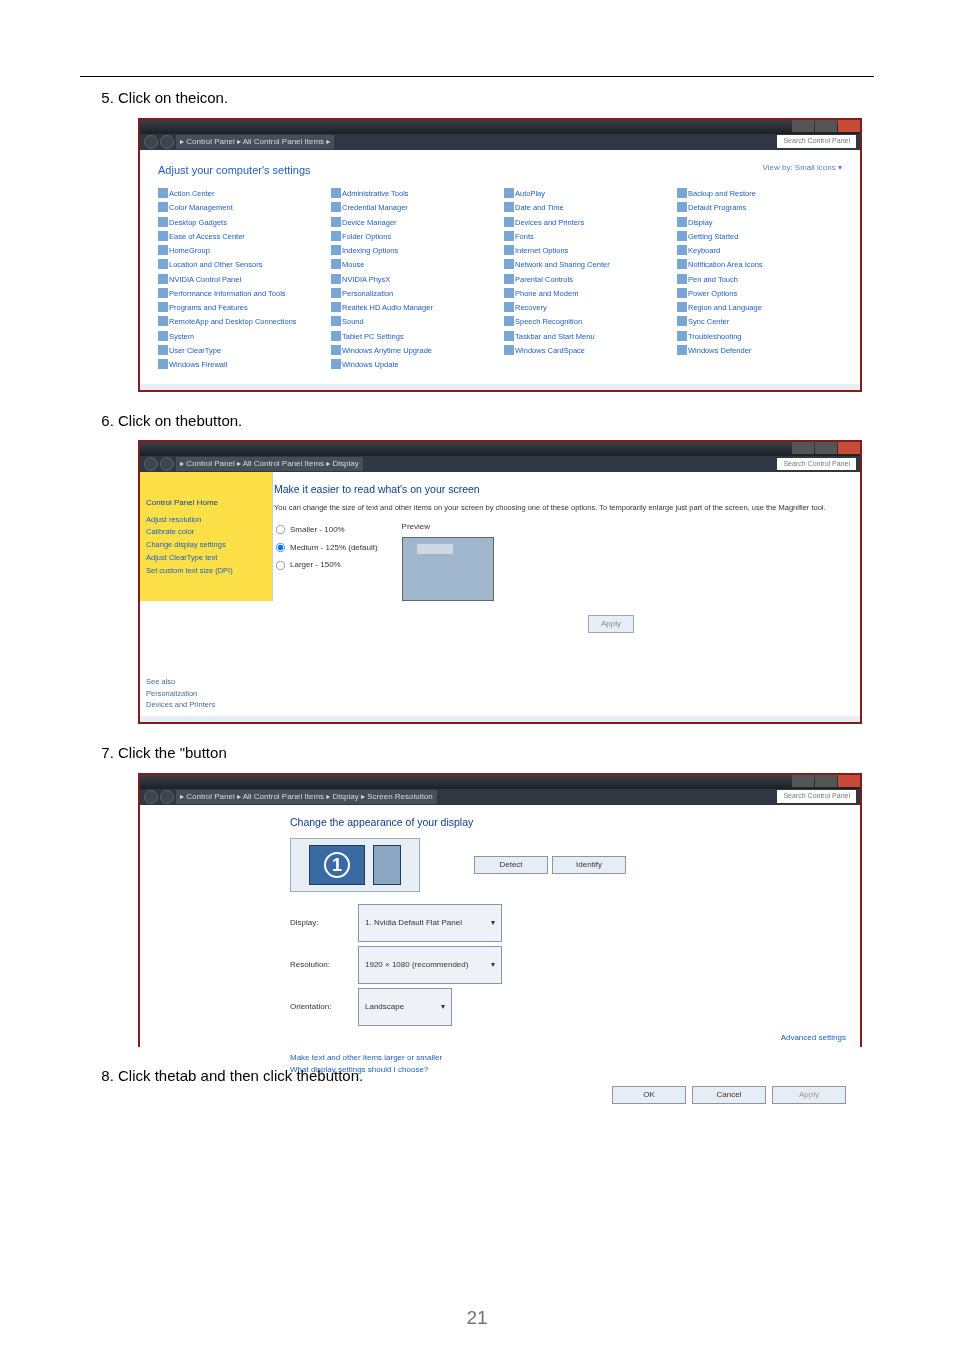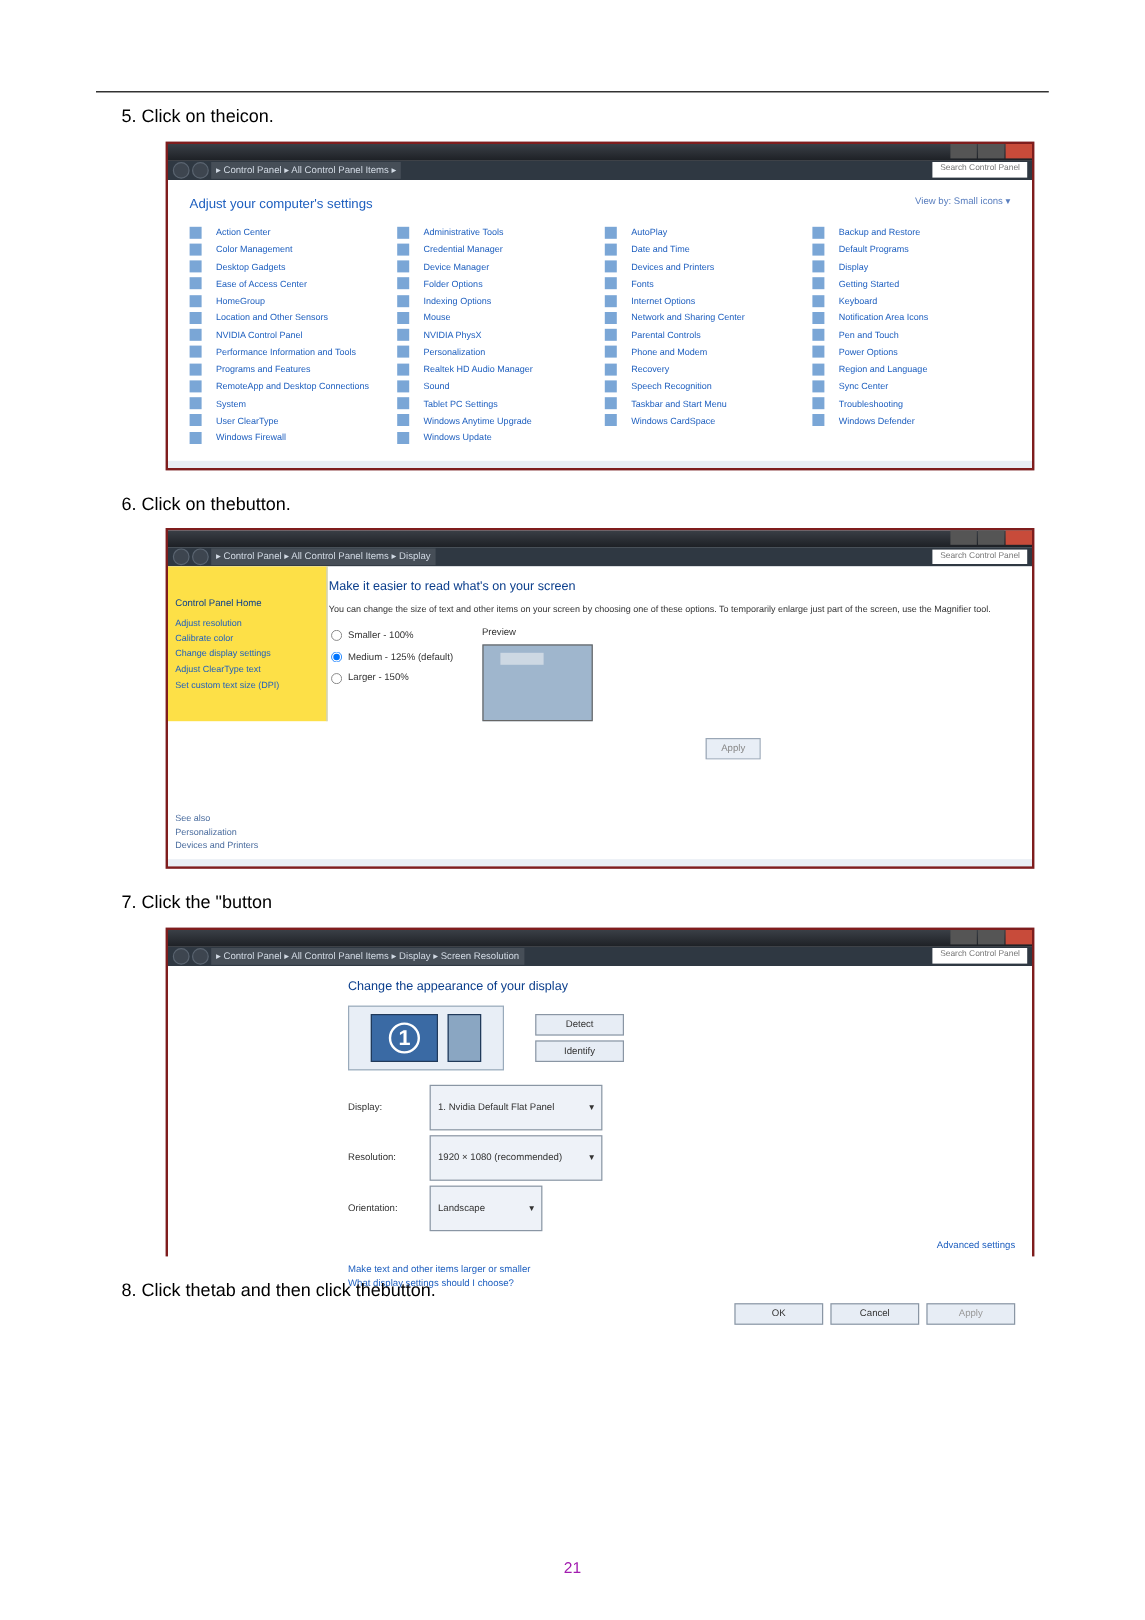--- a/index.html
+++ b/index.html
@@ -30,7 +30,7 @@
   .cp-head{color:#1e5fbf;font-size:11px;margin:4px 0 10px 0;display:flex;justify-content:space-between;}
   .cp-head .view{font-size:8px;color:#5a7fbf;}
   .cp-grid{display:grid;grid-template-columns:repeat(4,1fr);gap:3px 8px;}
-  .cp-item{display:flex;align-items:center;gap:12px;font-size:7.5px;color:#1e5fbf;white-space:nowrap;}
+  .cp-item{display:flex;gap:1px;font-size:7.5px;color:#1e5fbf;white-space:nowrap;}
   .cp-ico{width:10px;height:10px;background:#7aa6d6;display:inline-block;flex-shrink:0;}
 
   

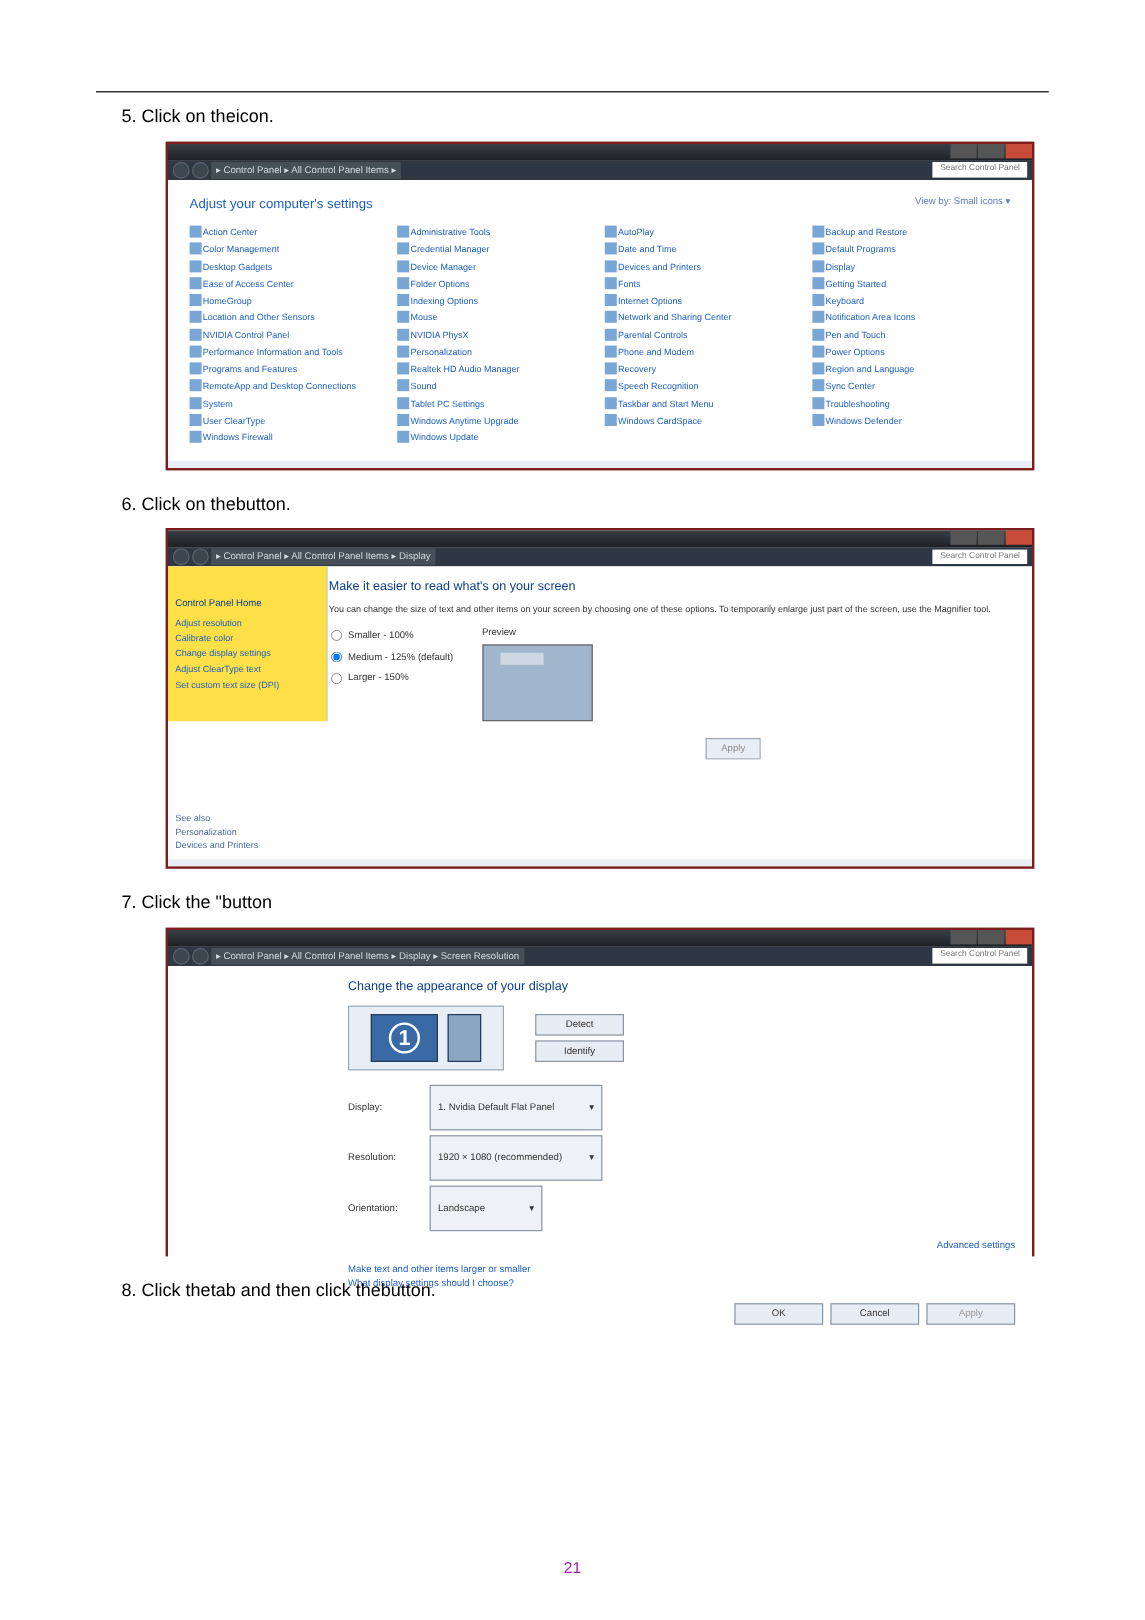--- a/index.html
+++ b/index.html
@@ -59,7 +59,7 @@
   .res-mon-box{border:1px solid #9ab;background:#e8eef6;padding:6px 18px;display:flex;align-items:center;gap:8px;}
   .res-mon{width:54px;height:38px;background:#3a6aa4;border:1px solid #213a5a;position:relative;}
   .res-mon .num{position:absolute;inset:0;display:flex;align-items:center;justify-content:center;color:#fff;font-size:18px;font-weight:bold;border:2px solid #fff;border-radius:50%;width:22px;height:22px;margin:auto;}
-  .res-btns{display:flex;flex-direction:column;gap:4px;}
+  .res-btns{display:flex;flex-direction:row;gap:4px;margin-left:28px;}
   .winbtn{border:1px solid #8a96a4;background:#e7edf5;padding:2px 10px;font-size:8px;color:#333;text-align:center;min-width:52px;}
   .res-form{font-size:8px;color:#333;}
   .res-form .row{display:flex;align-items:center;margin:4px 0;gap:10px;}

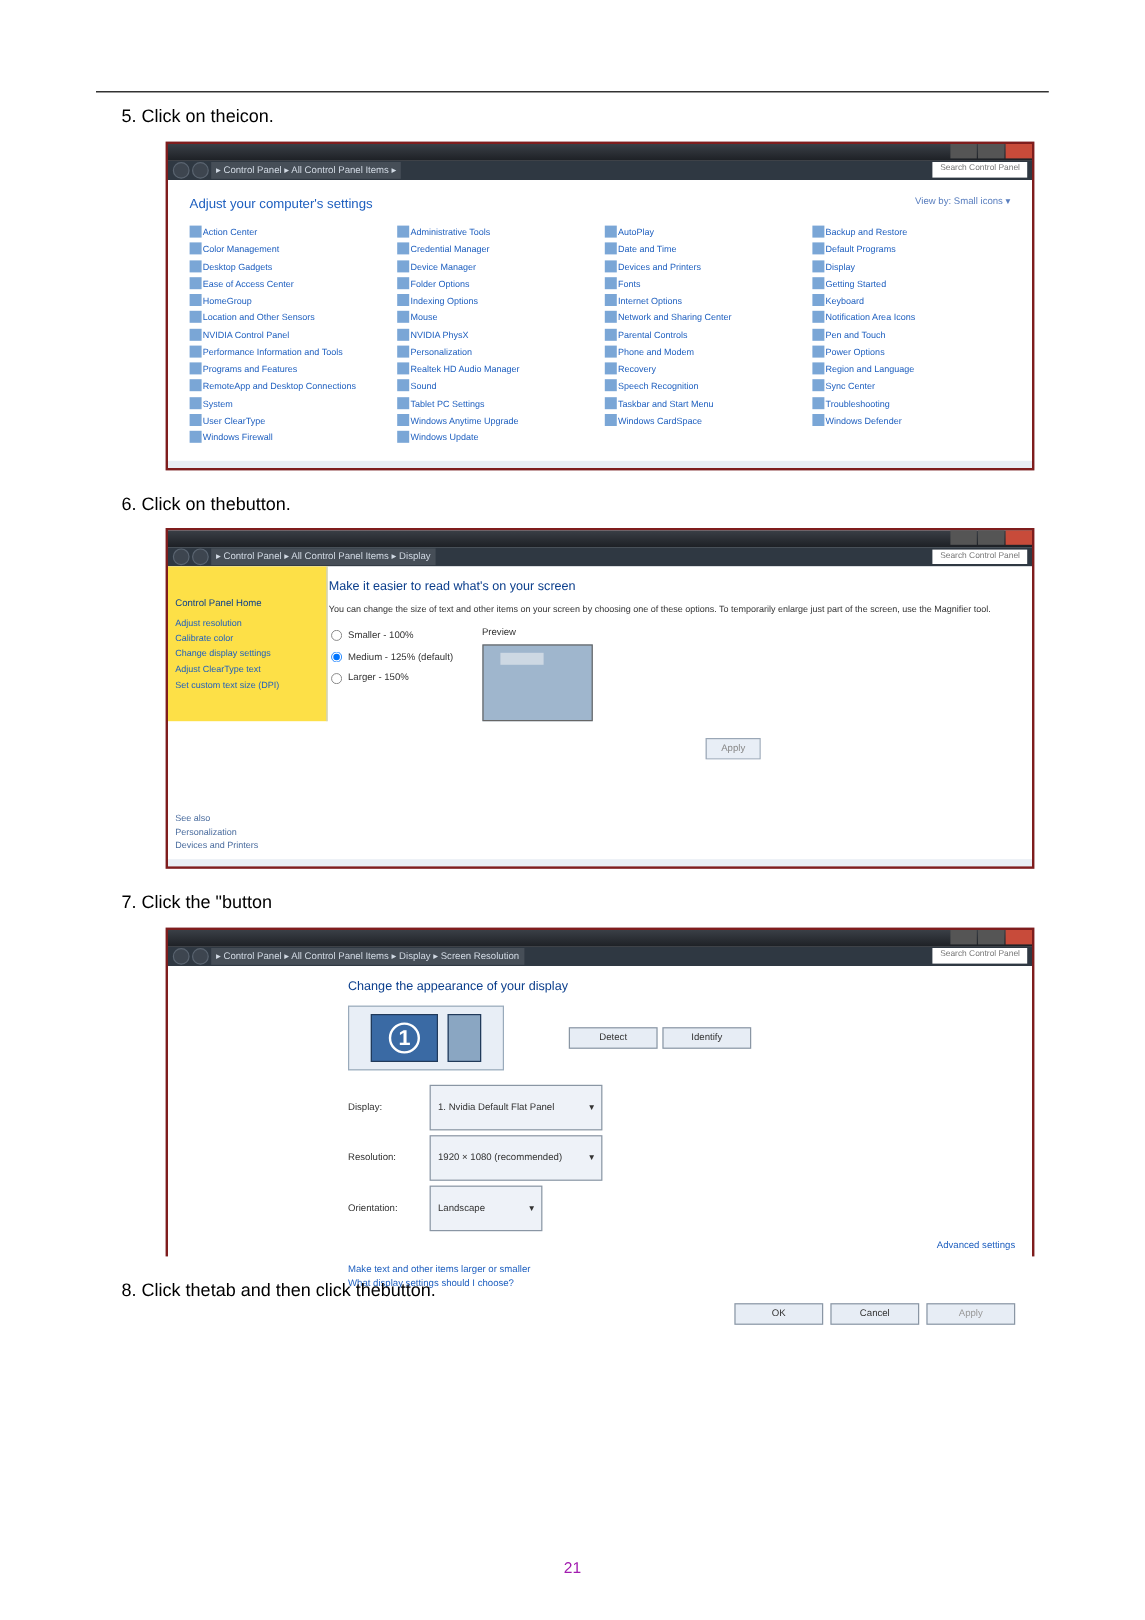--- a/index.html
+++ b/index.html
@@ -69,7 +69,7 @@
   .lnk{color:#1e5fbf;font-size:8px;display:block;line-height:1.5;}
   .res-foot{display:flex;justify-content:flex-end;gap:6px;margin-top:10px;}
 
-  .page-num{position:absolute;bottom:36px;width:100%;text-align:center;font-size:13px;color:#a21caf;}
+  .page-num{position:absolute;bottom:21px;width:100%;text-align:center;font-size:19px;color:#737373;}
   .top-rule{border:0;border-top:1.5px solid #000;margin:0 0 10px 0;}
   input[type=radio]{transform:scale(.7);margin:0 3px 0 0;vertical-align:middle;}
 </style>

